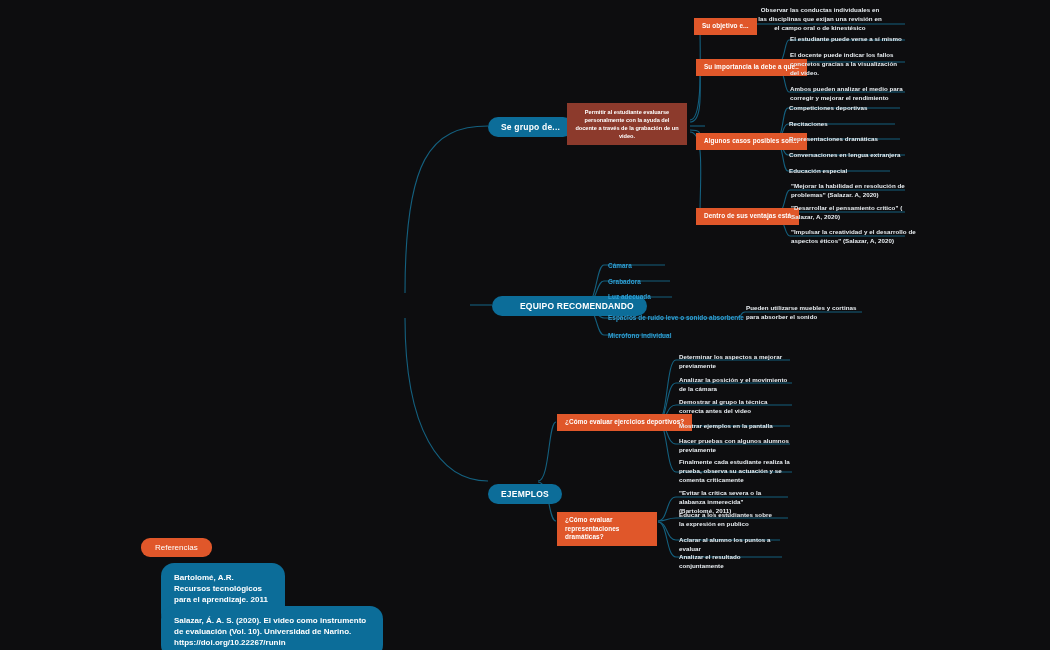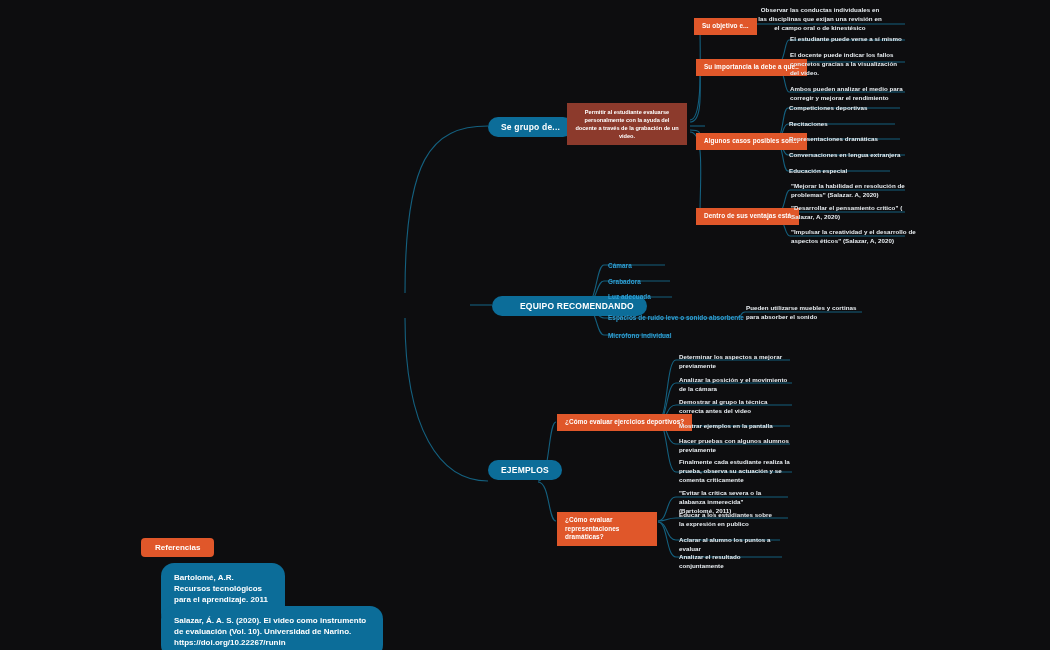--- a/index.html
+++ b/index.html
@@ -211,7 +211,7 @@
 
   <div class="node leaf w1" style="left:746px; top:304px;">Pueden utilizarse muebles y cortinas para absorber el sonido</div>
 
-  <div class="node pill-blue" style="left:488px; top:460px;">EJEMPLOS</div>
+  <div class="node pill-blue" style="left:488px; top:484px;">EJEMPLOS</div>
 
   <div class="node box-orange" style="left:557px; top:414px;">¿Cómo evaluar ejercicios deportivos?</div>
   <div class="node leaf w3" style="left:679px; top:353px;">Determinar los aspectos a mejorar previamente</div>

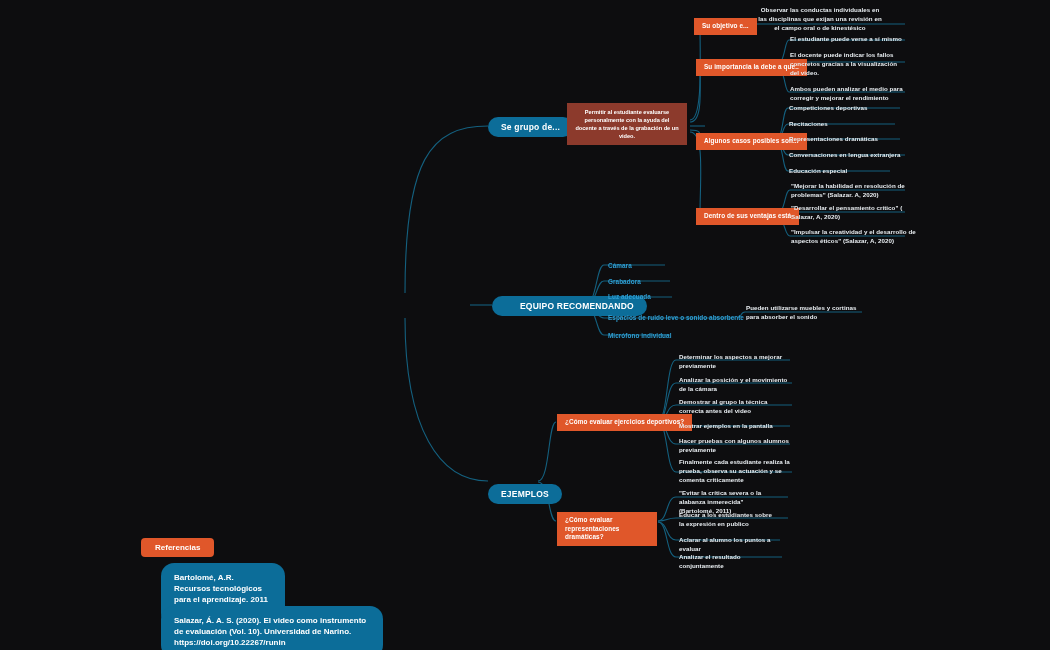--- a/index.html
+++ b/index.html
@@ -93,10 +93,10 @@
   
   .ref-badge {
     background: #e0572a;
-    border-radius: 4px;
+    border-radius: 9px;
     padding: 5px 14px;
     font-size: 8px;
-    font-weight: bold;
+    font-weight: normal;
     color: #fff;
     white-space: nowrap;
   }

